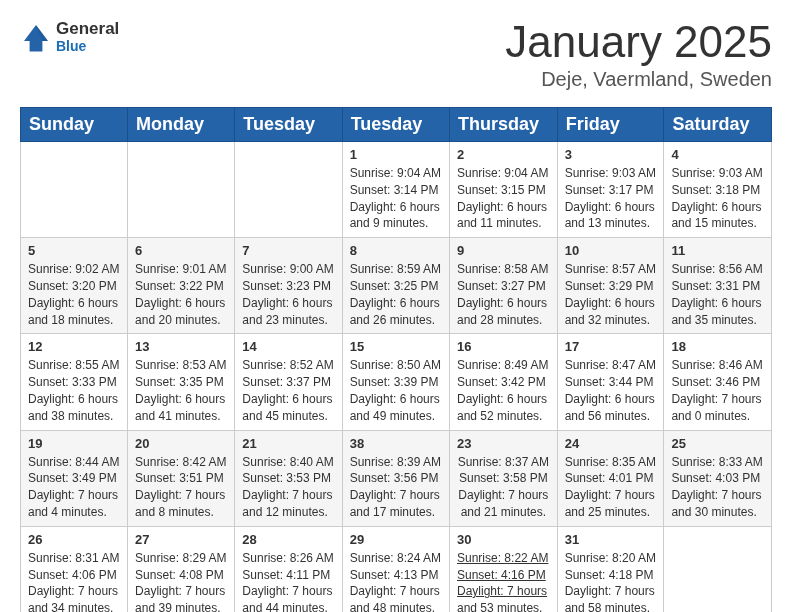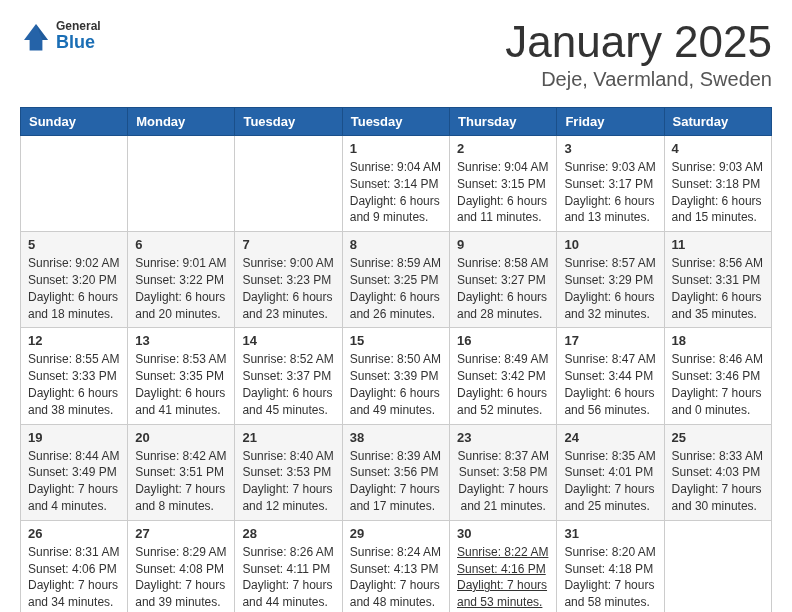--- a/index.html
+++ b/index.html
@@ -27,7 +27,7 @@
       line-height: 1.1;
     }
     .logo-general {
-      font-size: 12px;
+      font-size: 17px;
       font-weight: bold;
       color: #333;
     }

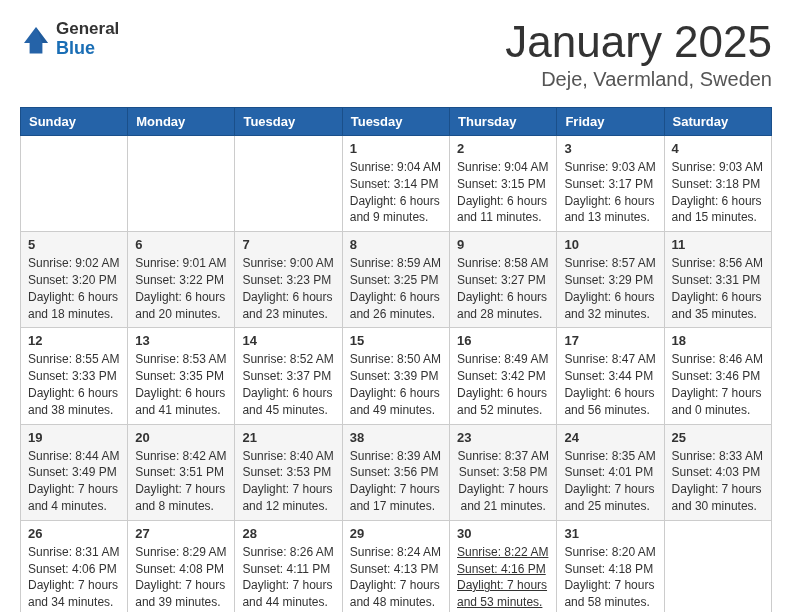--- a/index.html
+++ b/index.html
@@ -32,7 +32,7 @@
       color: #333;
     }
     .logo-blue {
-      font-size: 18px;
+      font-size: 14px;
       font-weight: bold;
       color: #1a6eb5;
     }

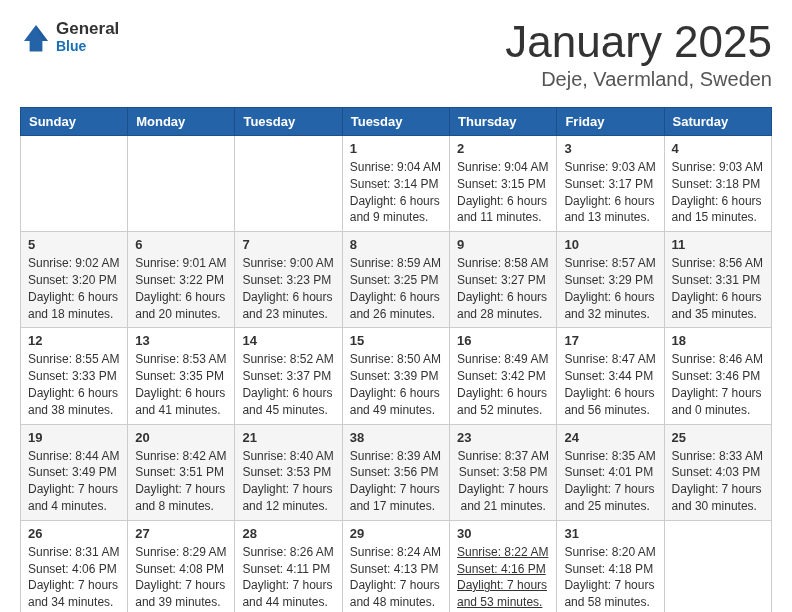--- a/index.html
+++ b/index.html
@@ -64,7 +64,7 @@
       color: #fff;
       text-align: left;
       padding: 6px 8px;
-      font-size: 13px;
+      font-size: 18px;
       font-weight: bold;
       border: 1px solid #1a4f8a;
     }

